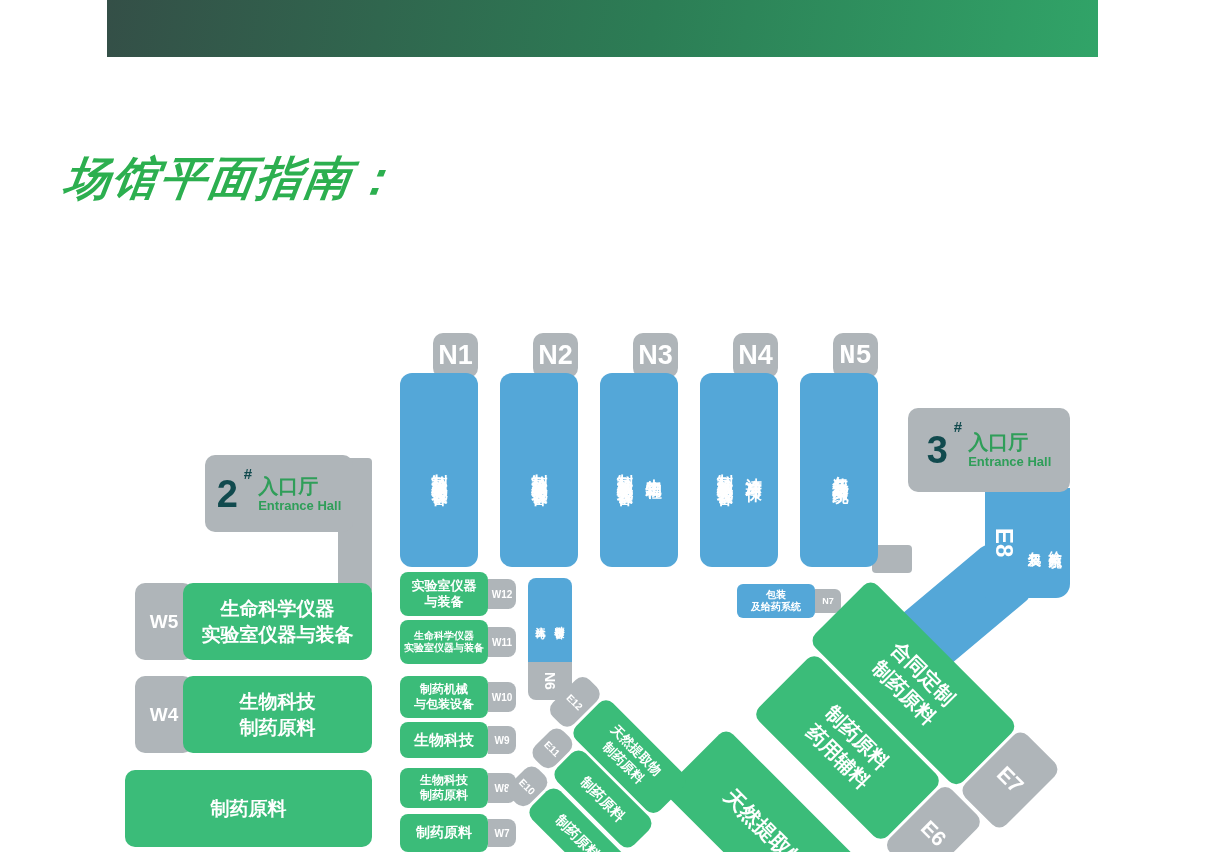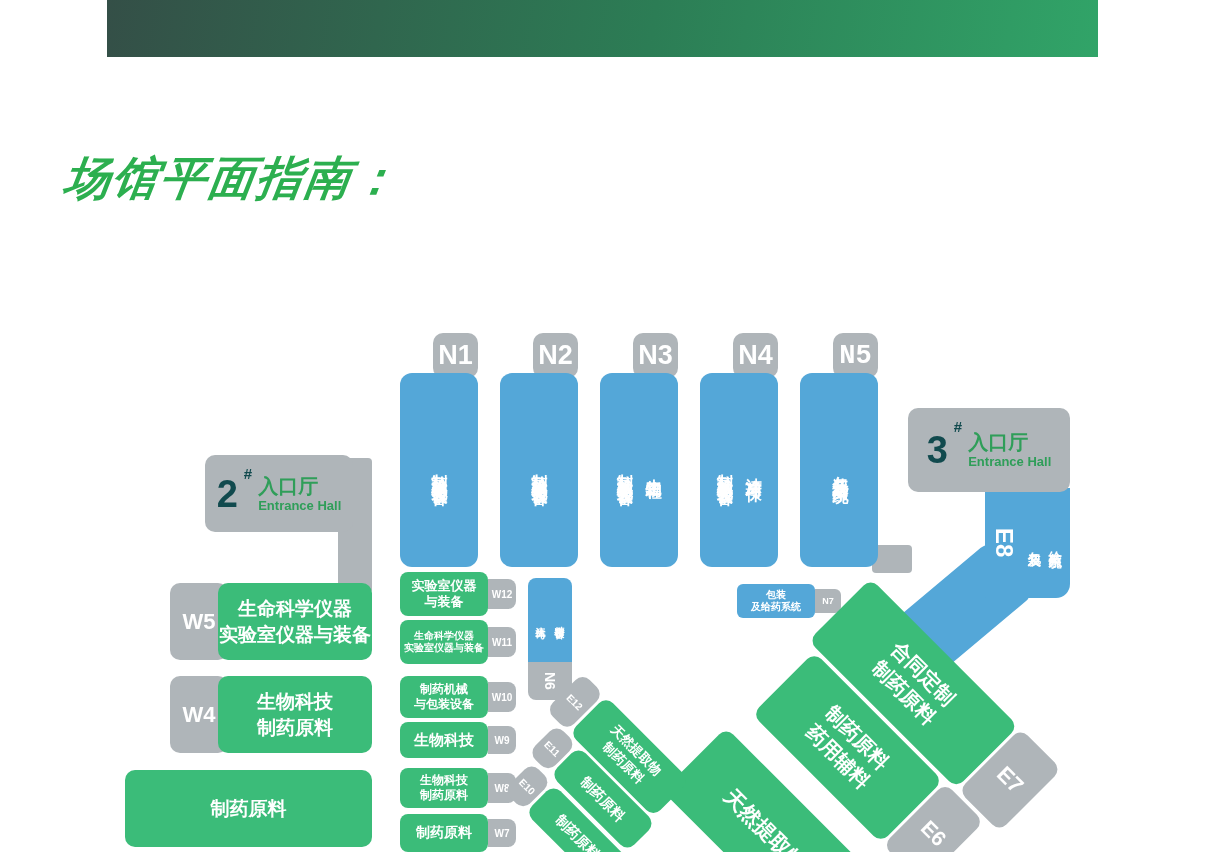--- a/index.html
+++ b/index.html
@@ -41,7 +41,7 @@
   
   .wbig{position:absolute;left:135px;width:237px;height:77px;display:flex;}
   .wbig-tab{width:58px;flex:none;background:var(--gray);border-radius:10px;color:#fff;
-    font-size:22px;font-weight:bold;display:flex;align-items:center;justify-content:center;margin-left:35px;}
+    font-size:19px;font-weight:bold;display:flex;align-items:center;justify-content:center;}
   .wbig-body{flex:1;margin-left:-10px;background:var(--green);border-radius:10px;color:#fff;
     font-weight:bold;font-size:19px;line-height:1.35;display:flex;flex-direction:column;
     align-items:center;justify-content:center;text-align:center;position:relative;z-index:1;}

